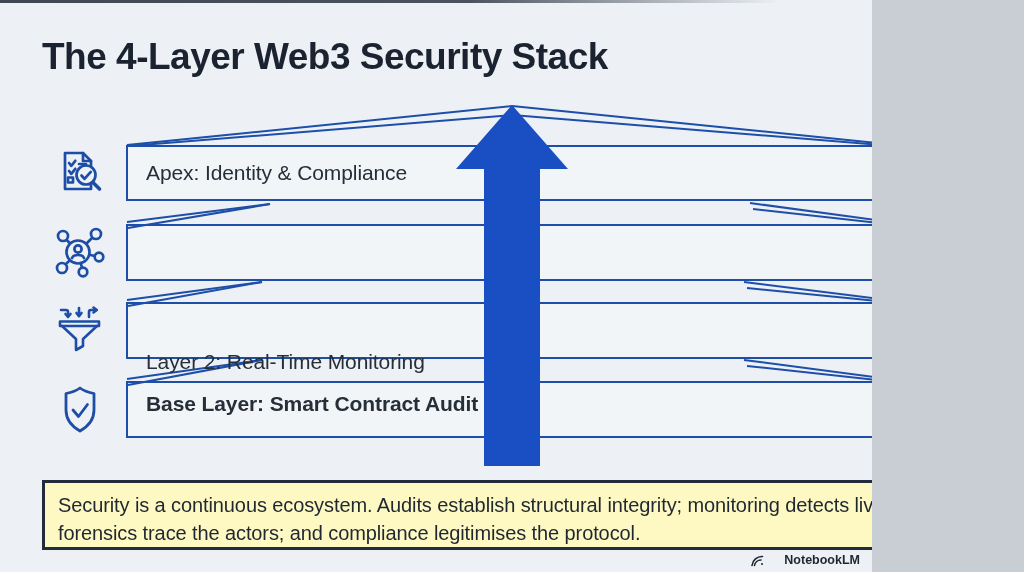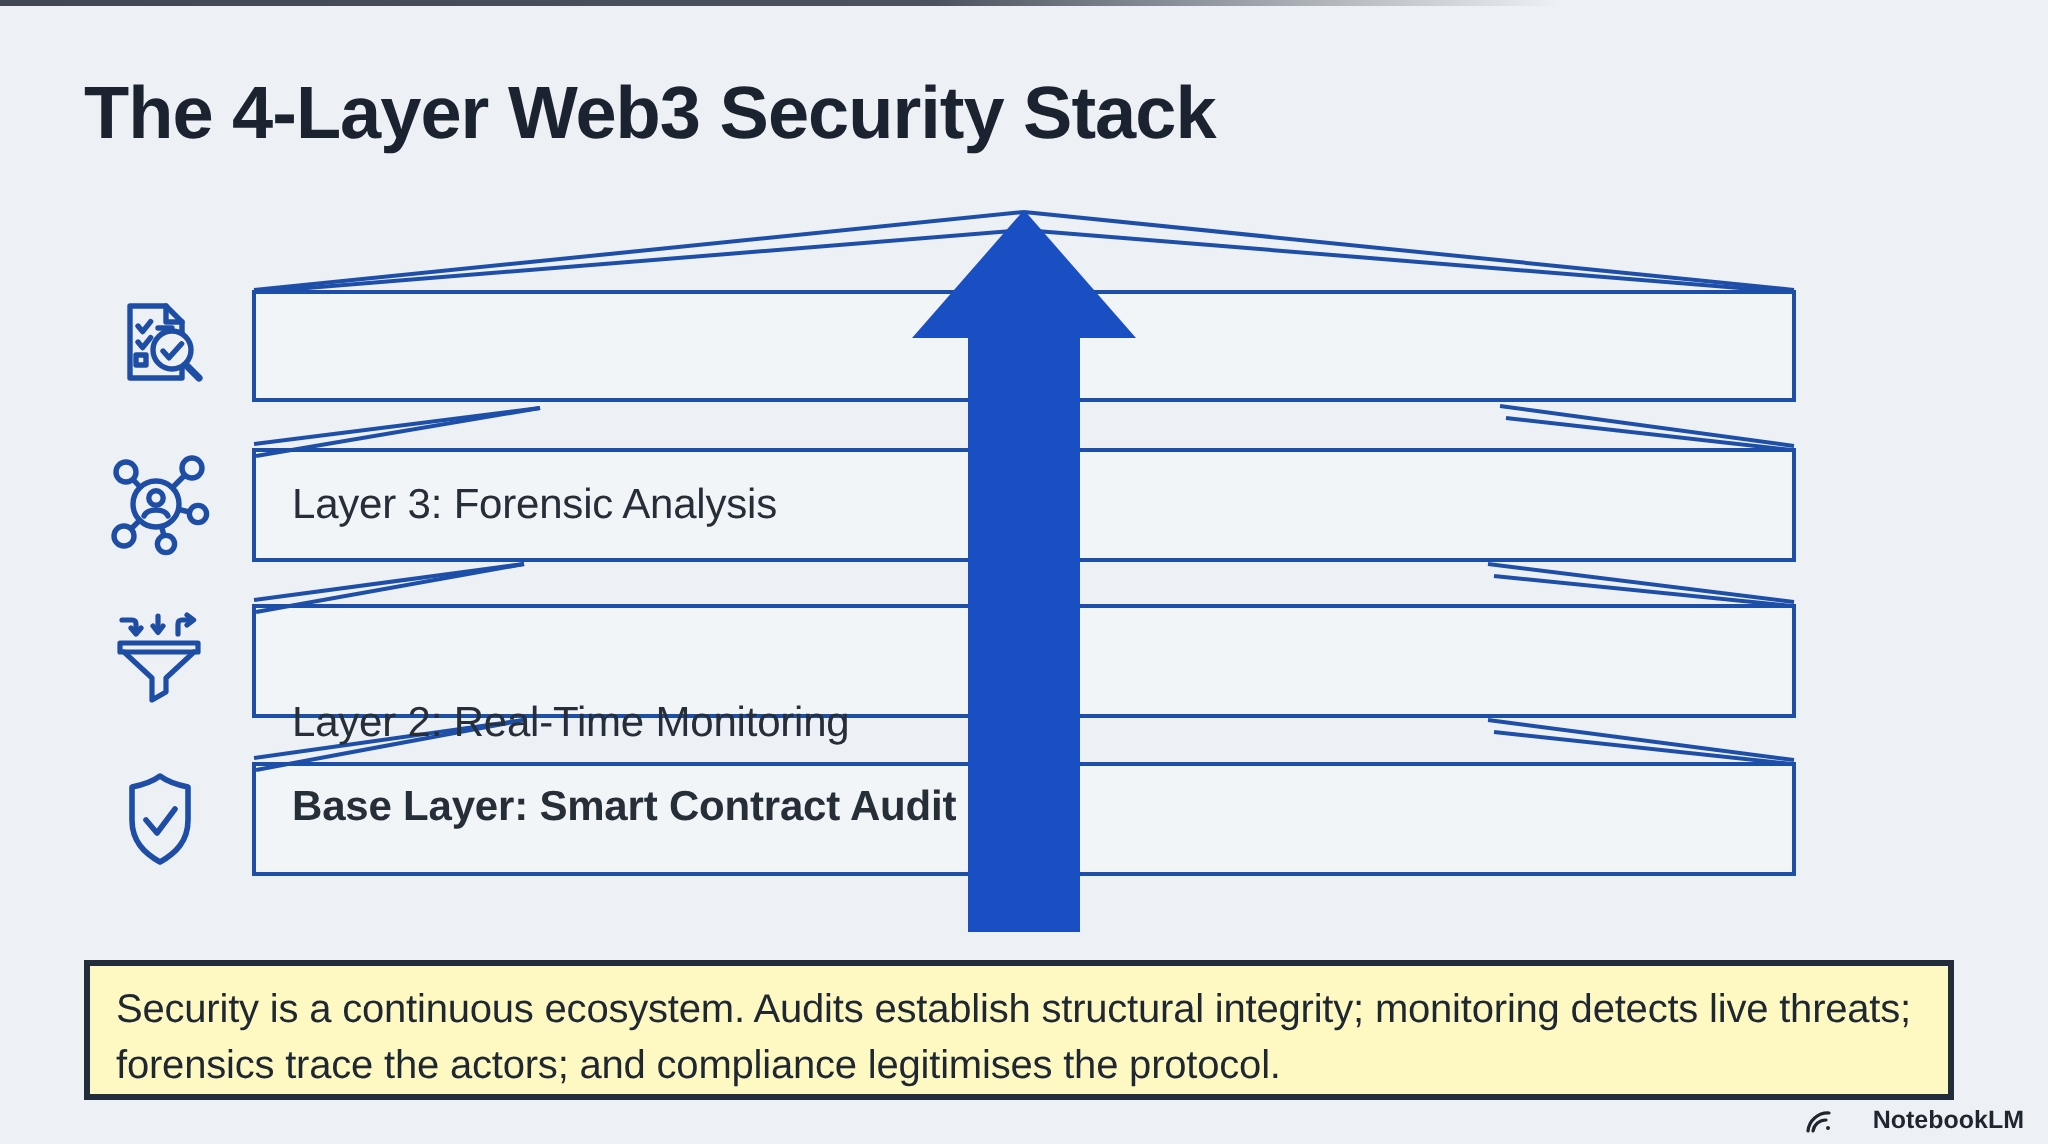--- a/index.html
+++ b/index.html
@@ -4,7 +4,7 @@
 <style>
   html,body{margin:0;padding:0;background:#c9ced4;}
   .stage{
-    position:relative;width:1024px;height:572px;overflow:hidden;
+    position:relative;width:872px;height:572px;overflow:hidden;
     background:#edf1f5;
     font-family:"Liberation Sans","DejaVu Sans",sans-serif;
   }

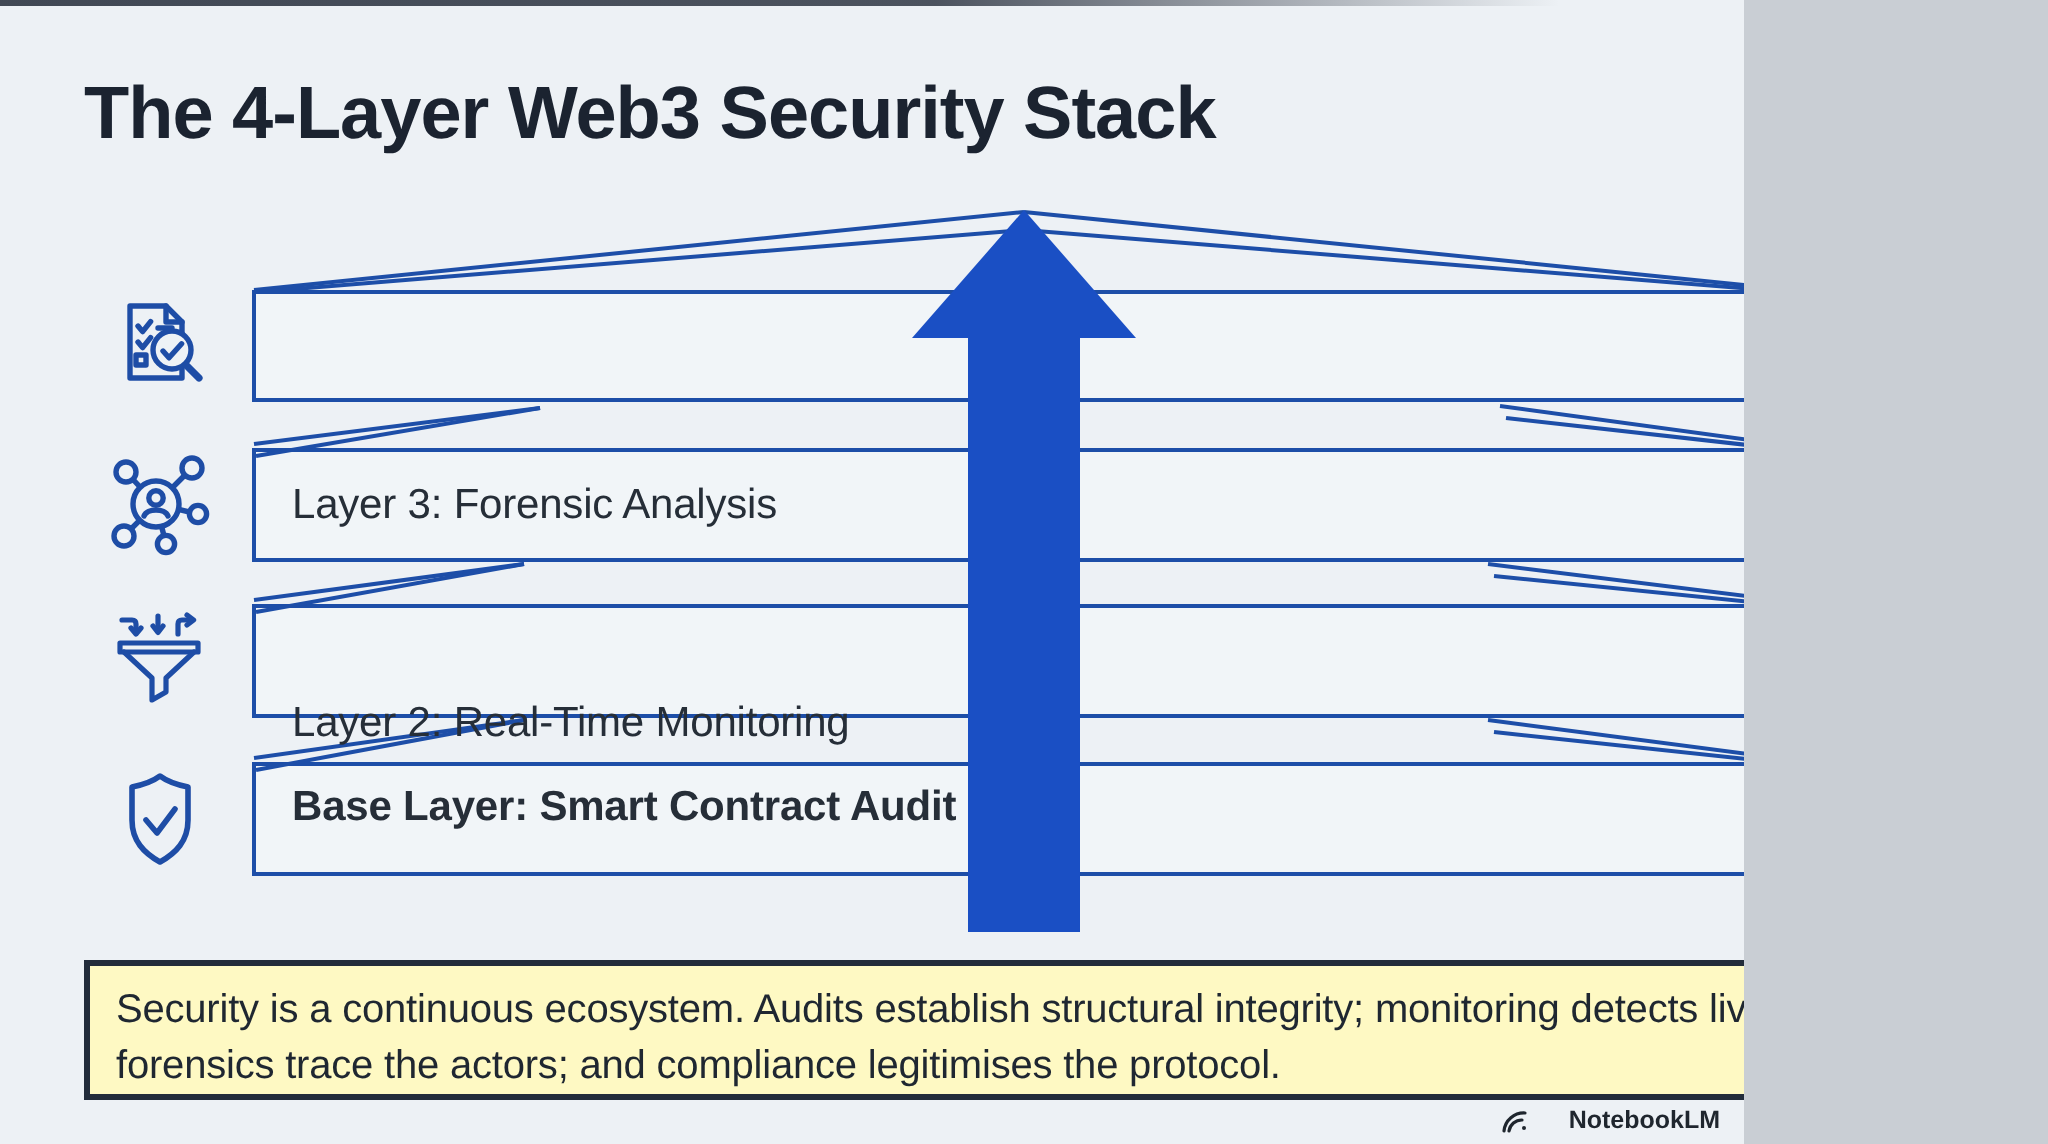--- a/index.html
+++ b/index.html
@@ -137,6 +137,7 @@
     </svg>
   </div>
 
+  <div class="layer-label lab1">Apex: Identity &amp; Compliance</div>
   <div class="layer-label lab2">Layer 3: Forensic Analysis</div>
   <div class="layer-label lab3">Layer 2: Real-Time Monitoring</div>
   <div class="layer-label lab4">Base Layer: Smart Contract Audit</div>

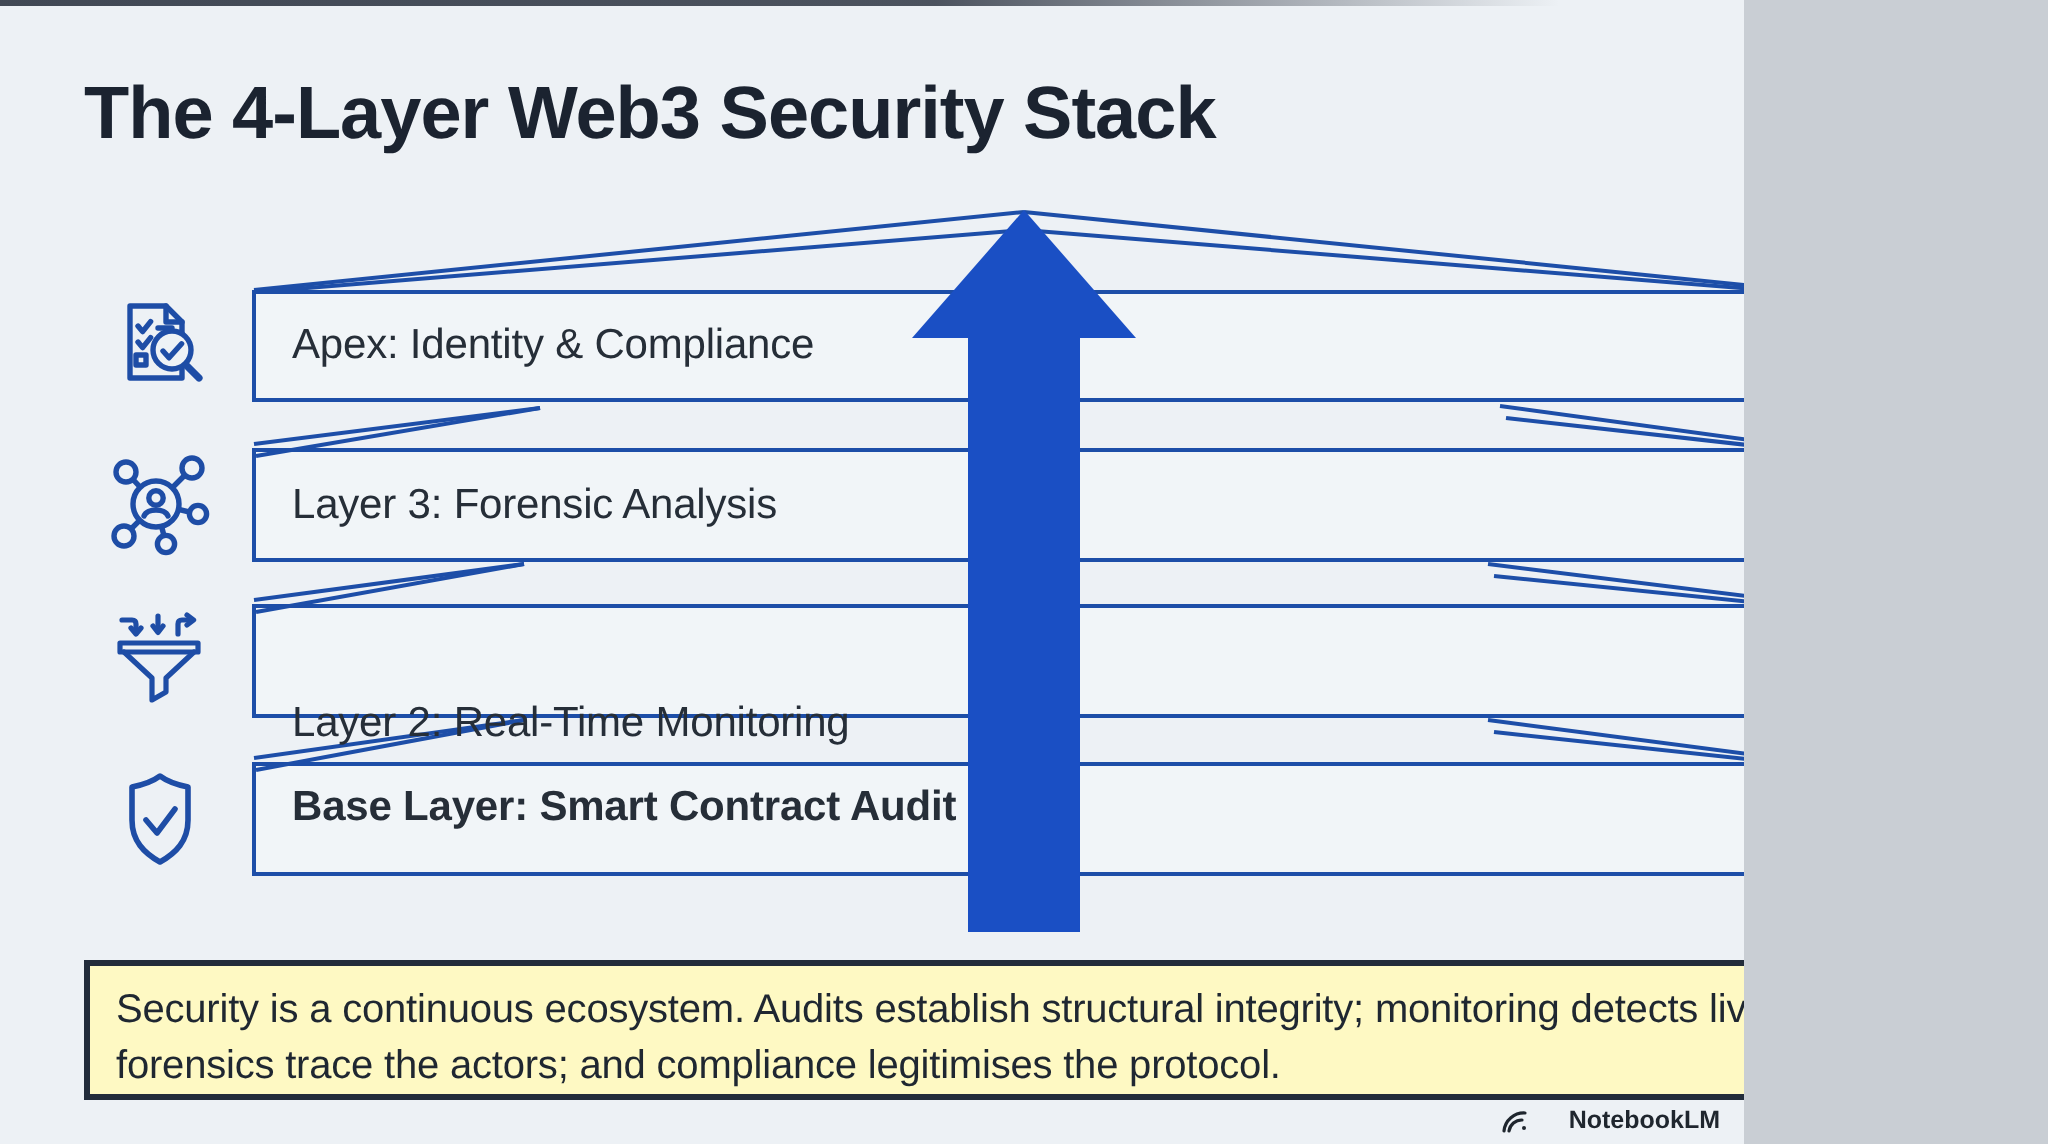--- a/index.html
+++ b/index.html
@@ -138,7 +138,6 @@
   </div>
 
   <div class="layer-label lab1">Apex: Identity &amp; Compliance</div>
-  <div class="layer-label lab2">Layer 3: Forensic Analysis</div>
   <div class="layer-label lab3">Layer 2: Real-Time Monitoring</div>
   <div class="layer-label lab4">Base Layer: Smart Contract Audit</div>
 

